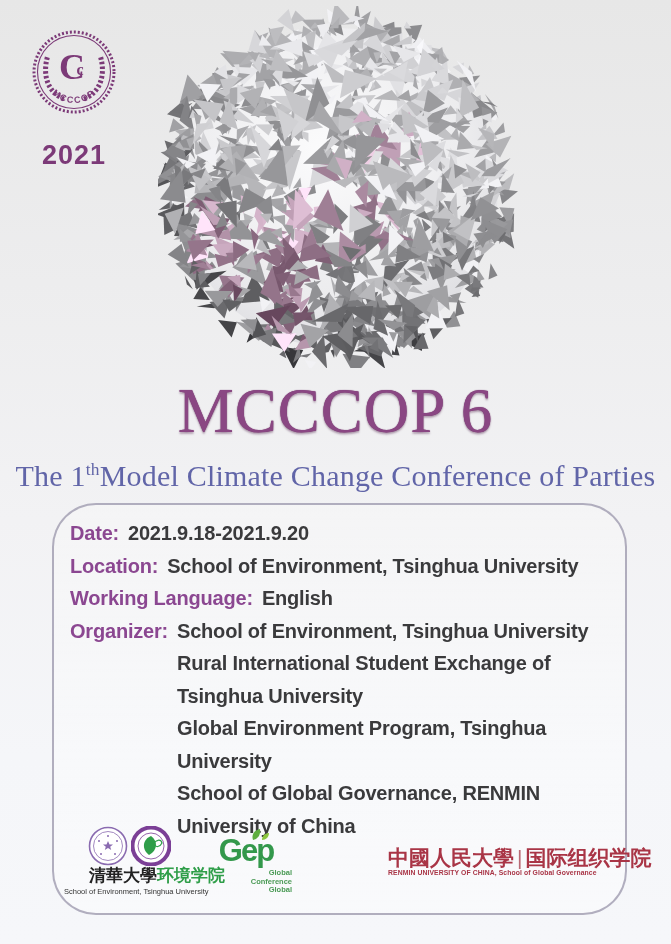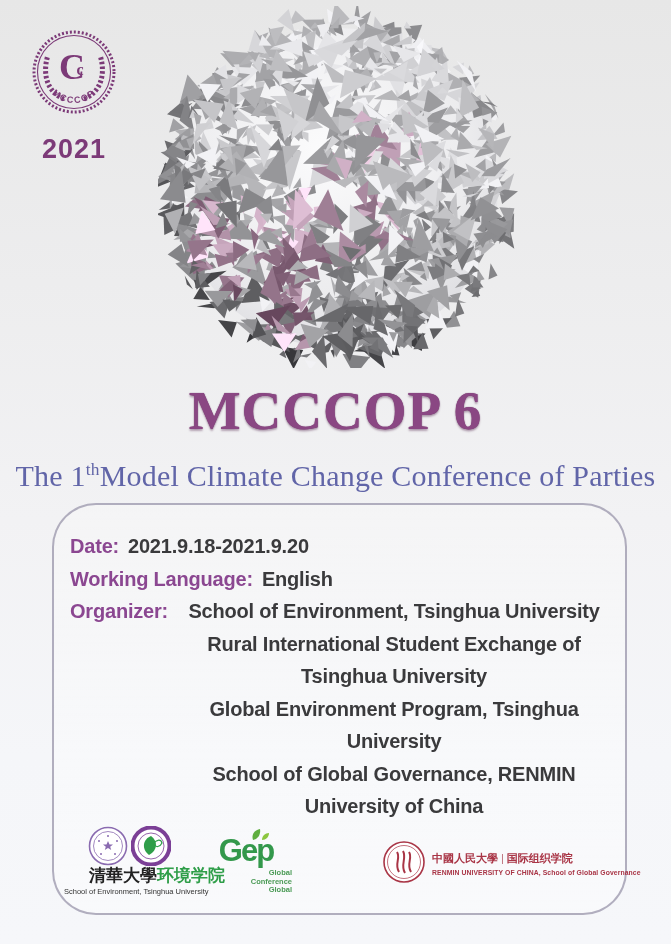--- a/index.html
+++ b/index.html
@@ -10,7 +10,7 @@
   }
   
   .emblem-block{position:absolute;left:26px;top:24px;width:96px;text-align:center;}
-  .emblem-year{margin-top:10px;font-size:27px;font-weight:bold;color:#7c3a78;letter-spacing:1px;
+  .emblem-year{margin-top:16px;font-size:27px;font-weight:bold;color:#7c3a78;letter-spacing:1px;
     font-family:"Liberation Sans",sans-serif;}
   
   .sphere-wrap{position:absolute;left:158px;top:6px;width:360px;height:362px;}

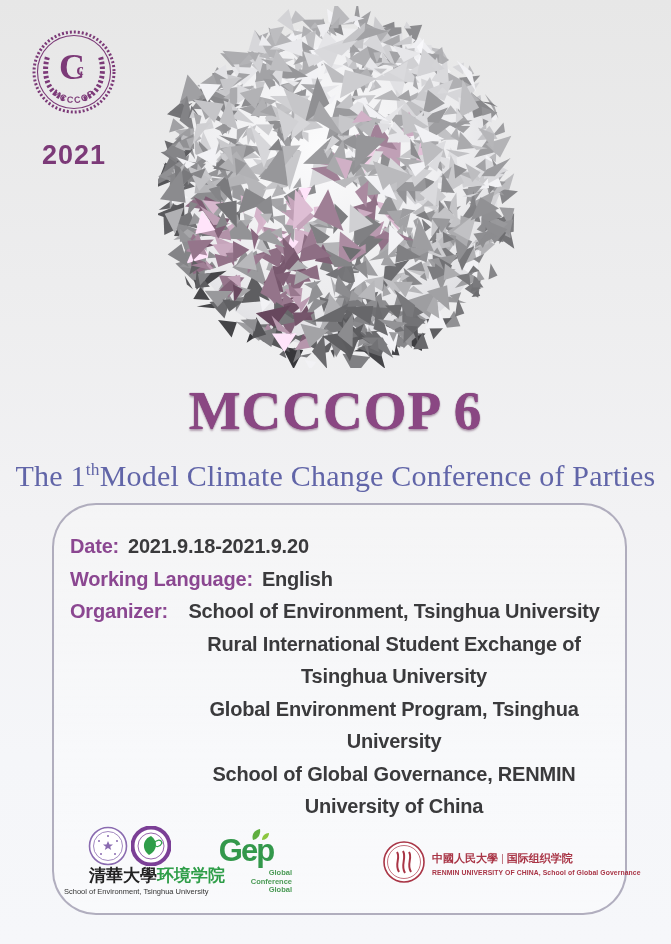--- a/index.html
+++ b/index.html
@@ -17,7 +17,7 @@
   
   .title{
     position:absolute;left:0;top:372px;width:100%;text-align:center;
-    font-family:"Liberation Serif",serif;font-weight:bold;font-size:55px;line-height:78px;
+    font-family:"Liberation Serif",serif;font-weight:normal;font-size:63px;line-height:78px;
     color:#8a4783;letter-spacing:1px;
     text-shadow:0 2px 2px rgba(84,40,78,.38),0 0 1px #6b2f63;
   }

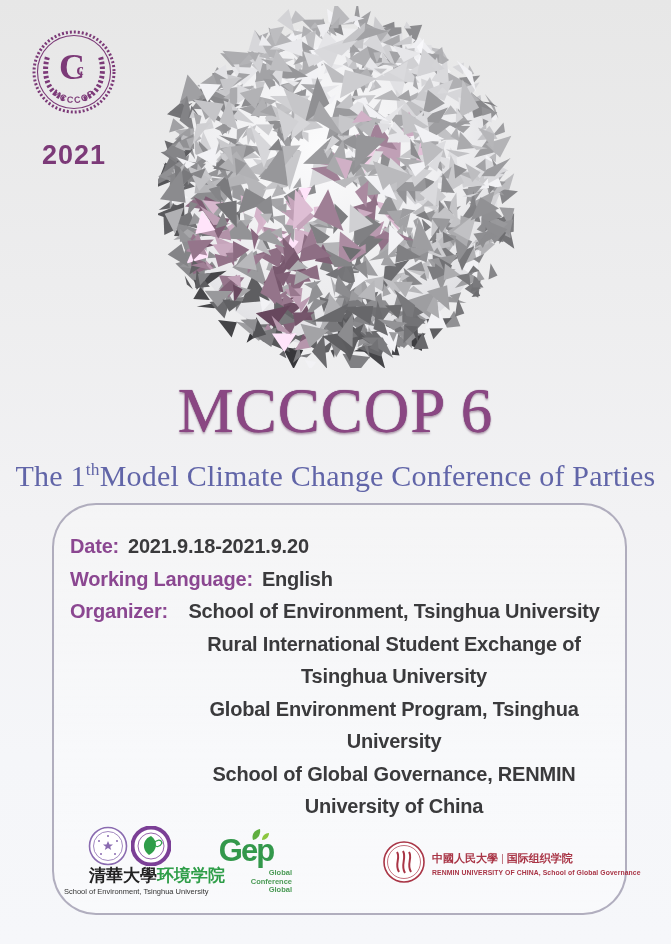--- a/index.html
+++ b/index.html
@@ -32,7 +32,7 @@
     position:absolute;left:52px;top:503px;width:575px;height:412px;box-sizing:border-box;
     border:2px solid rgba(152,148,170,.75);border-radius:44px;
     background:linear-gradient(180deg,rgba(255,255,255,.22),rgba(255,255,255,.4));
-    padding:25px 14px 0 16px;
+    padding:12px 14px 0 16px;
   }
   .info-row{font-size:20px;font-weight:bold;line-height:32.5px;letter-spacing:-.2px;white-space:nowrap;}
   .info-label{color:#8b4791;margin-right:9px;}

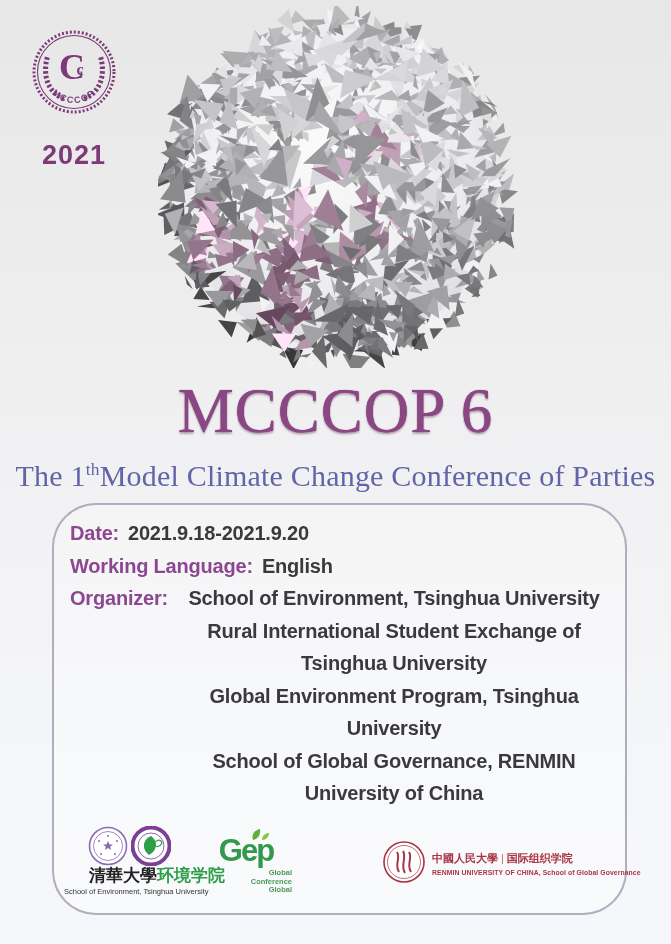--- a/index.html
+++ b/index.html
@@ -1092,6 +1092,9 @@
       <span class="info-label">Date:</span><span class="info-value">2021.9.18-2021.9.20</span>
     </div>
     <div class="info-row">
+      <span class="info-label">Location:</span><span class="info-value">School of Environment, Tsinghua University</span>
+    </div>
+    <div class="info-row">
       <span class="info-label">Working Language:</span><span class="info-value">English</span>
     </div>
     <div class="info-row organizer-row">

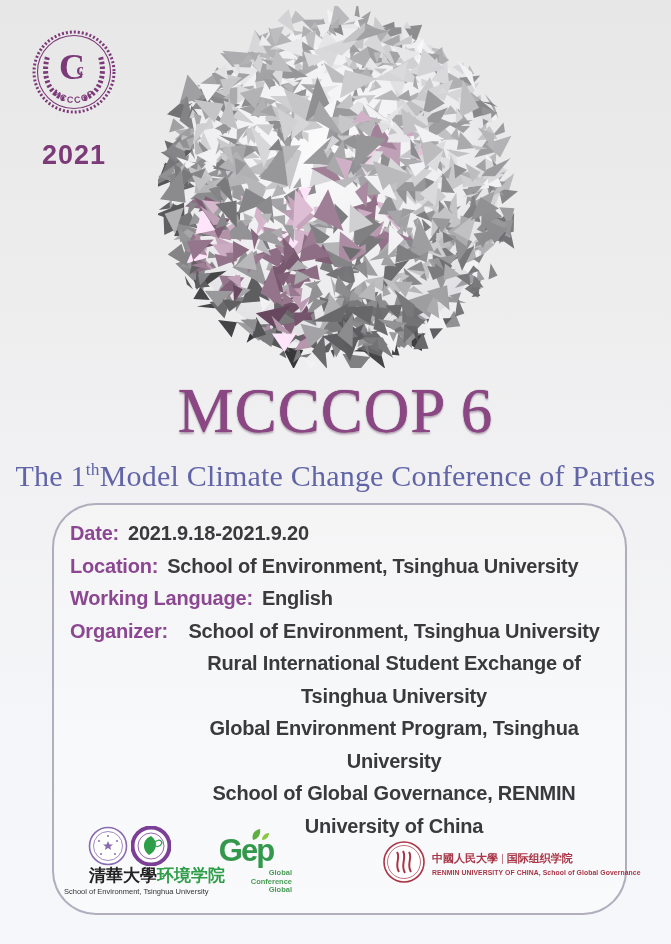--- a/index.html
+++ b/index.html
@@ -37,7 +37,7 @@
   .info-row{font-size:20px;font-weight:bold;line-height:32.5px;letter-spacing:-.2px;white-space:nowrap;}
   .info-label{color:#8b4791;margin-right:9px;}
   .info-value{color:#3a3a3c;}
-  .organizer-row{display:flex;align-items:flex-start;text-align:center;}
+  .organizer-row{display:flex;align-items:flex-start;}
   .organizer-row .info-label{flex:0 0 auto;}
   .organizer-values{flex:1 1 auto;min-width:0;}
   .organizer-values div{font-size:20px;font-weight:bold;line-height:32.5px;letter-spacing:-.2px;color:#3a3a3c;}

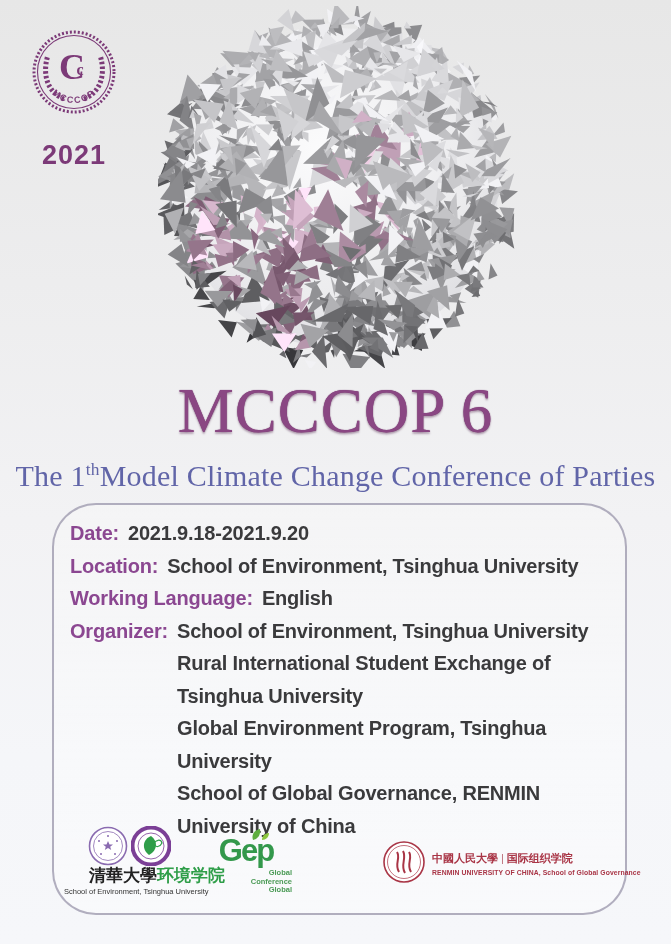--- a/index.html
+++ b/index.html
@@ -62,7 +62,7 @@
   .logo-ruc{left:382px;top:840px;width:268px;}
   .ruc-inner{display:flex;align-items:center;gap:6px;}
   .ruc-text{white-space:nowrap;}
-  .ruc-cn{font-size:11px;line-height:18px;font-weight:bold;color:#a93546;}
+  .ruc-cn{font-size:21px;line-height:18px;font-weight:bold;color:#a93546;}
   .ruc-cn .ruc-divider{font-weight:normal;color:#b96a75;margin:0 3px;}
   .ruc-en{font-size:6.8px;font-weight:bold;color:#a93546;letter-spacing:.1px;margin-top:2px;}
 </style>

